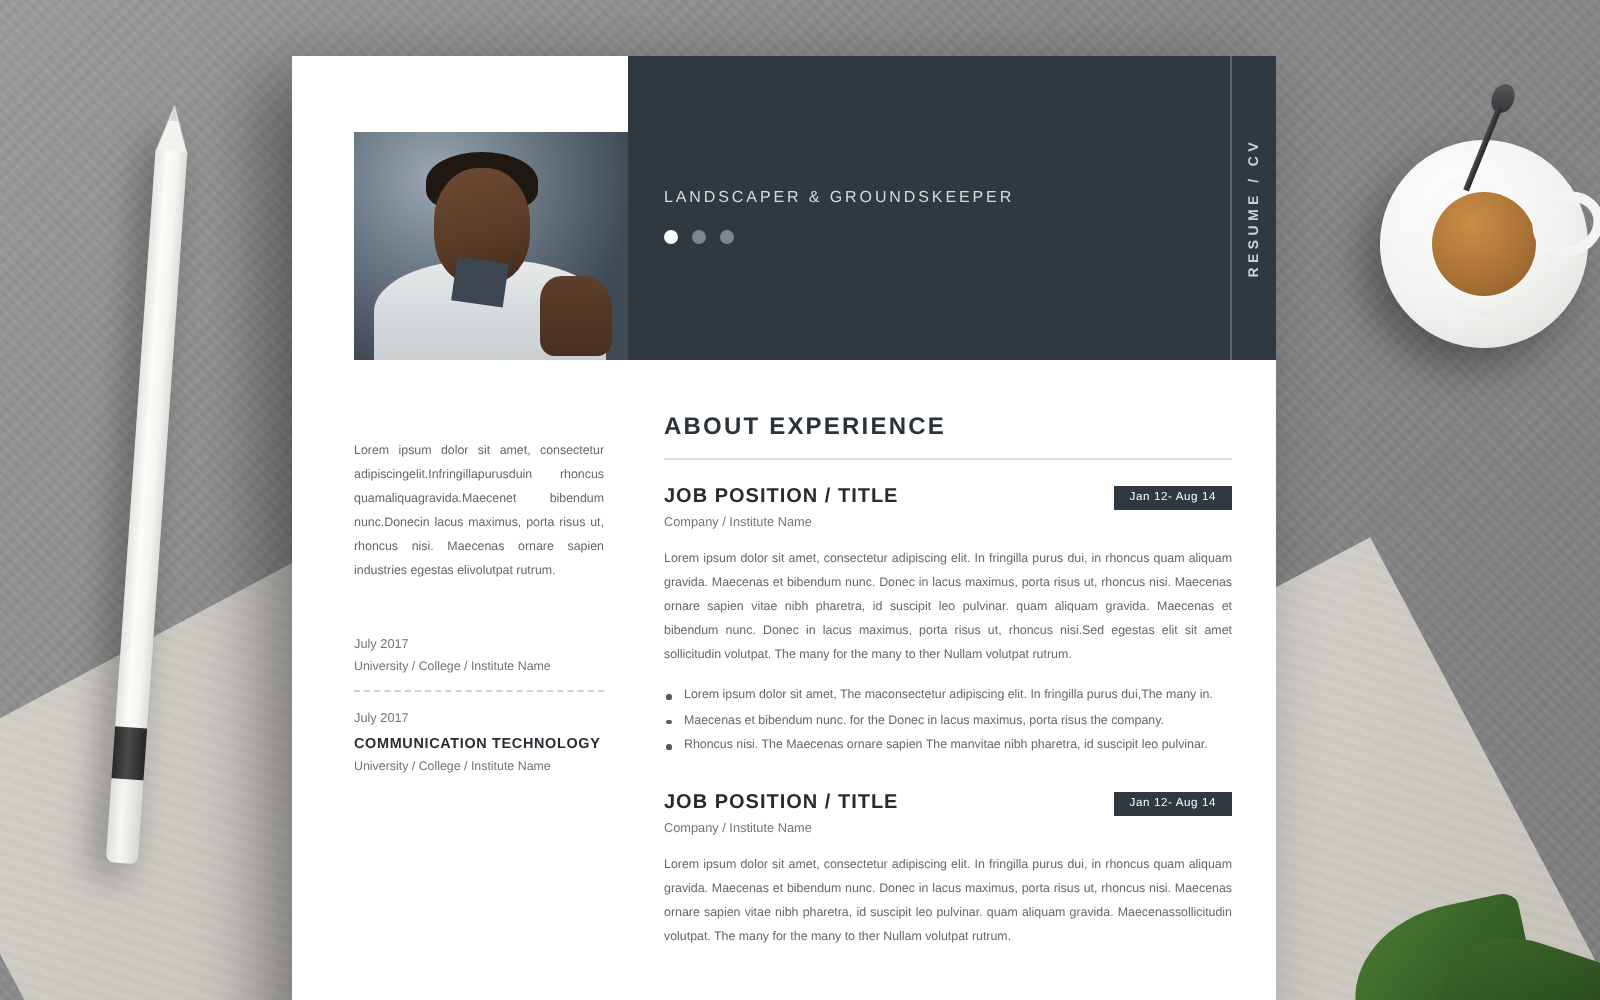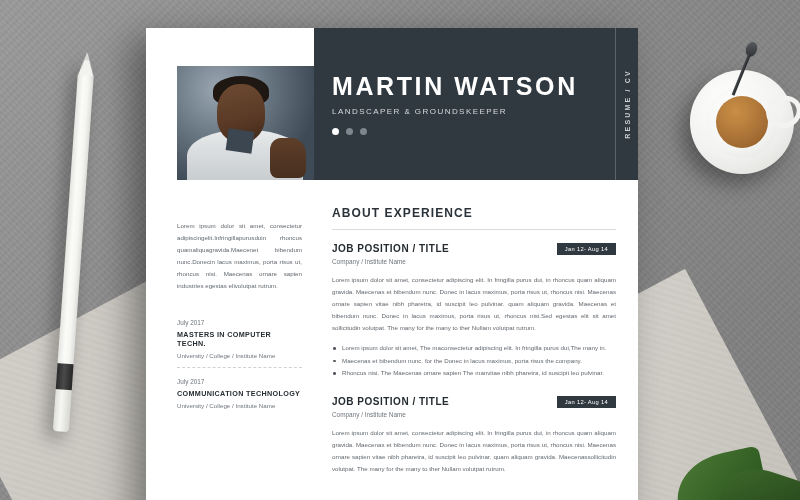--- a/index.html
+++ b/index.html
@@ -596,7 +596,6 @@
       </div>
       <div class="header-right">
         <div class="name-block">
-          <div class="name">MARTIN WATSON</div>
           <div class="subtitle">LANDSCAPER &amp; GROUNDSKEEPER</div>
           <div class="dots">
             <span class="dot active"></span>

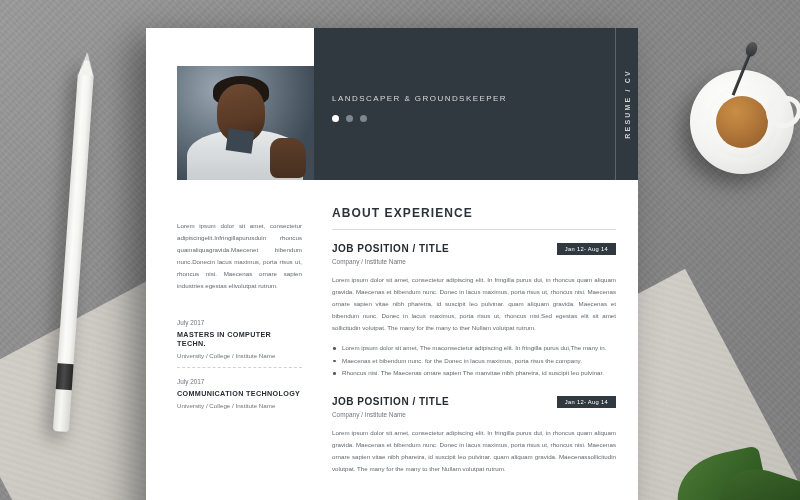--- a/index.html
+++ b/index.html
@@ -537,7 +537,6 @@
         <div class="left-body">
           <div class="edu-item">
             <div class="edu-date">July 2017</div>
-            <div class="edu-degree">MASTERS IN COMPUTER TECHN.</div>
             <div class="edu-school">University / College / Institute Name</div>
           </div>
           <div class="edu-item last">

